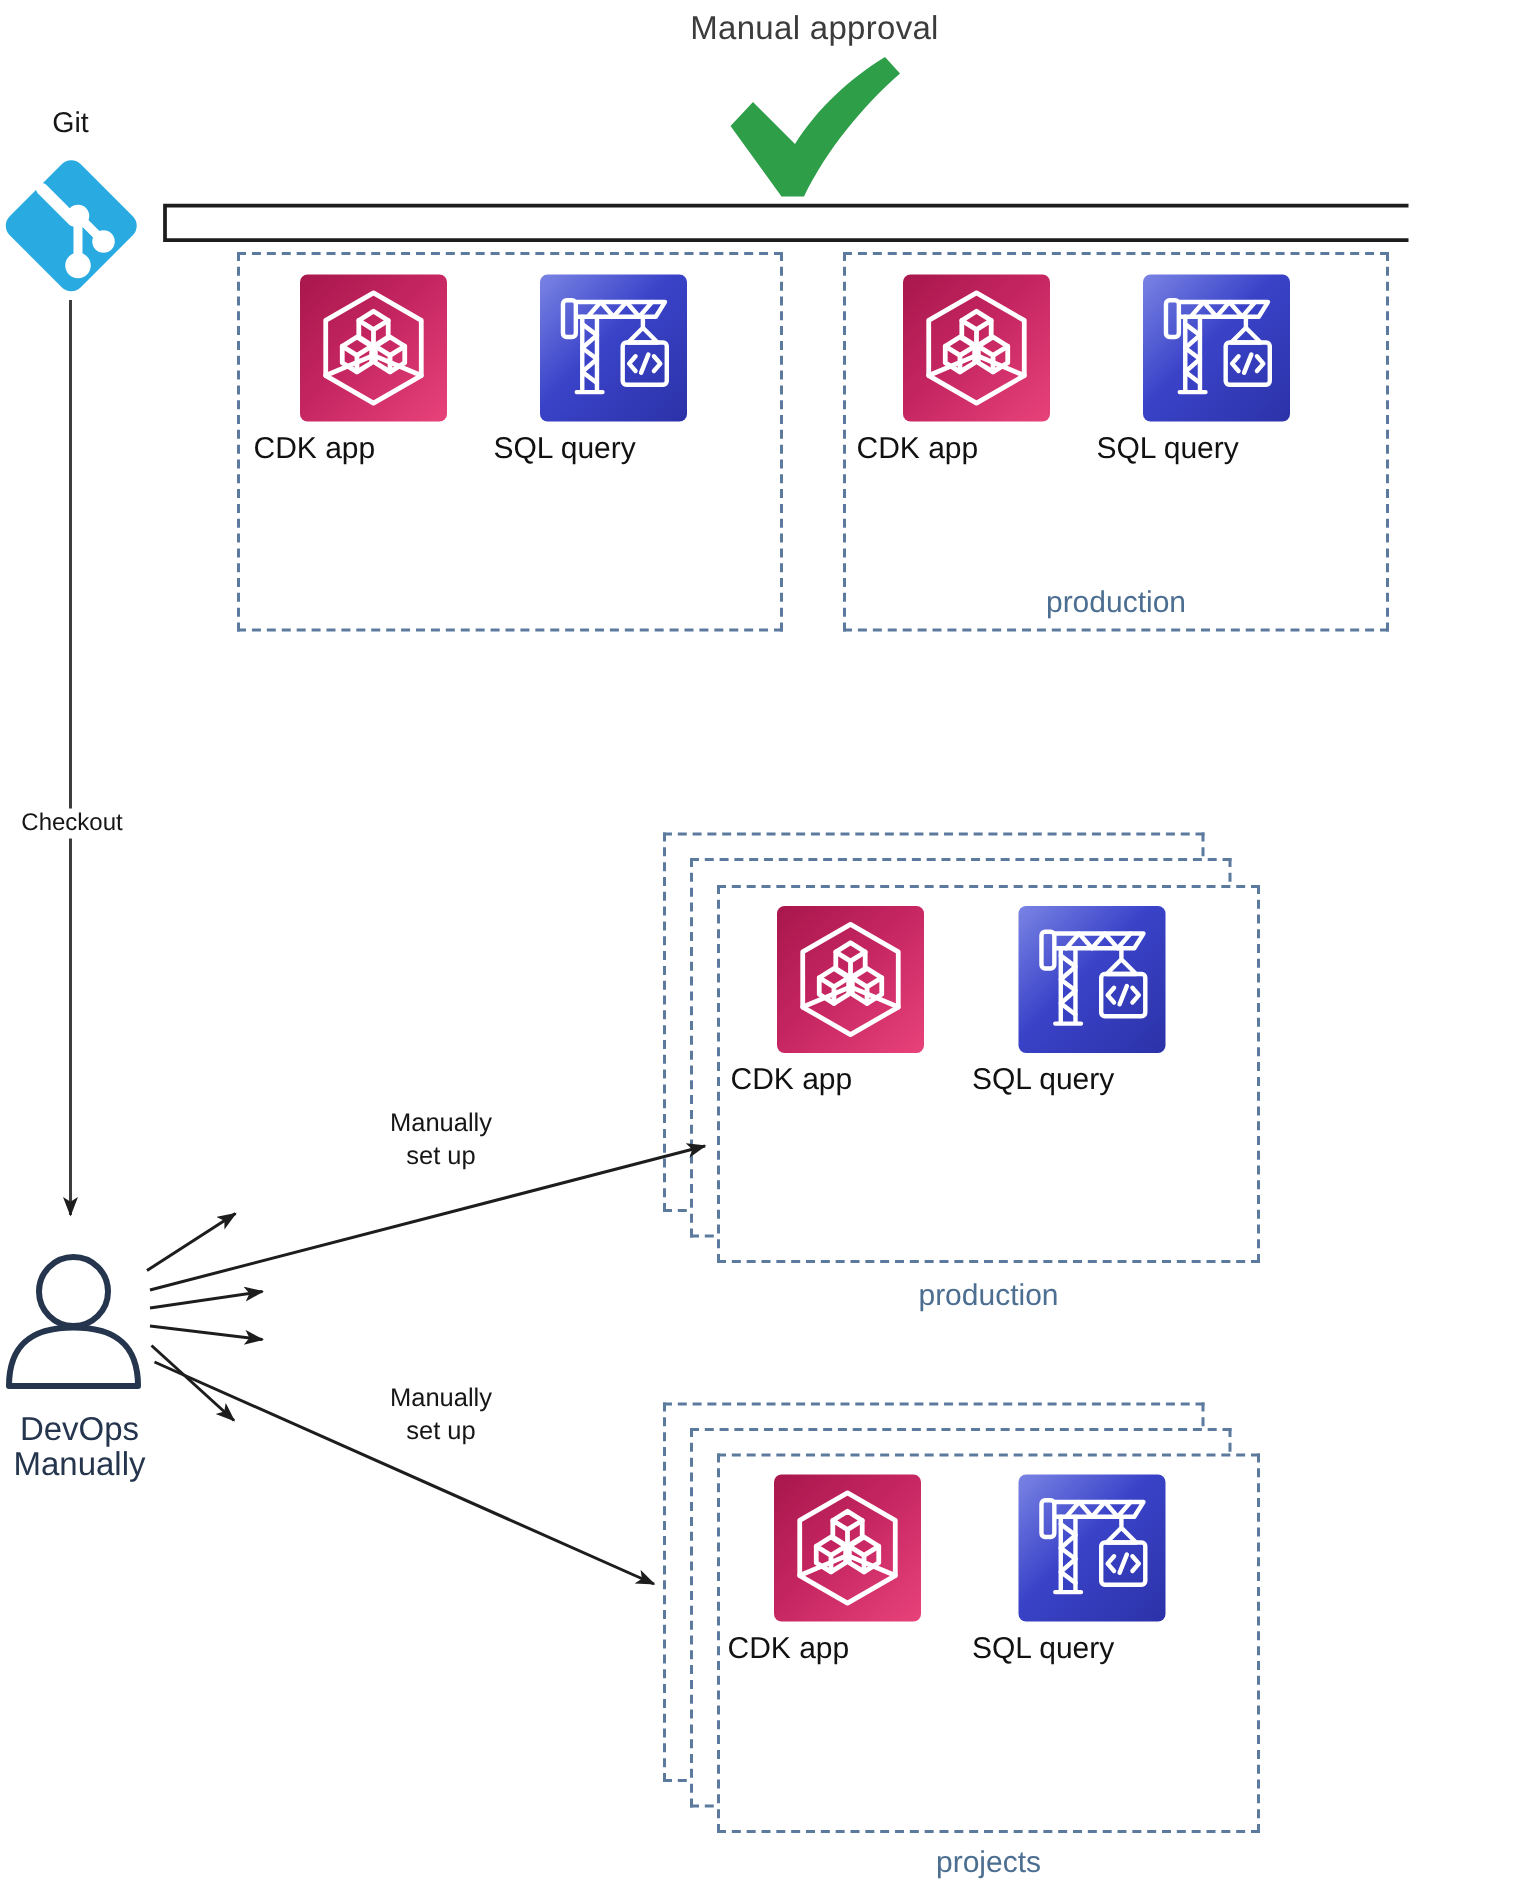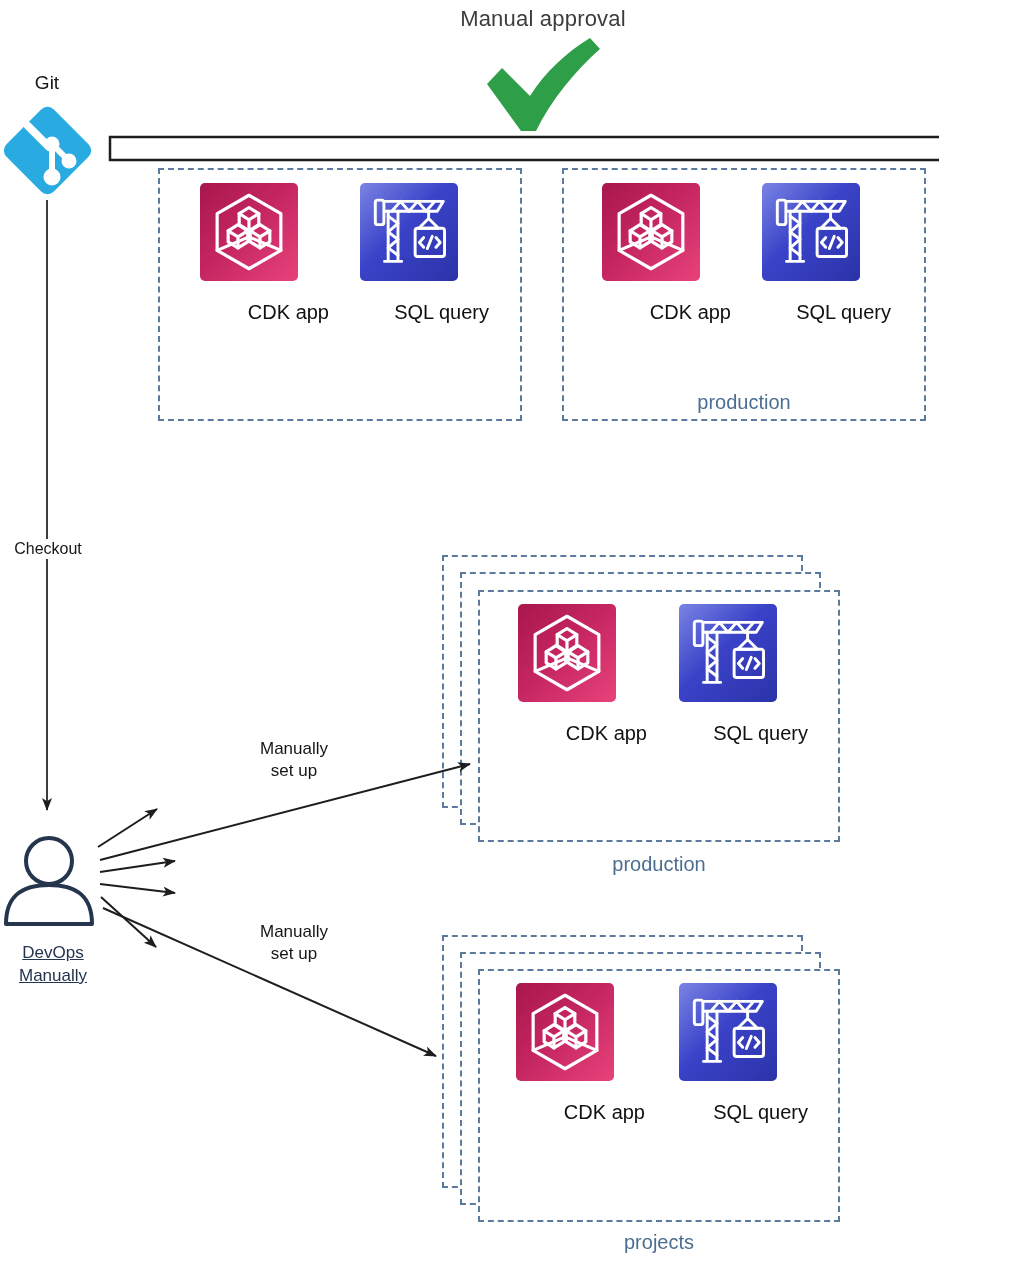--- a/index.html
+++ b/index.html
@@ -43,7 +43,7 @@
   .icon.cdk{background:linear-gradient(135deg,#A8174C 0%,#C42560 45%,#E8427A 100%);}
   .icon.sql{background:linear-gradient(135deg,#7A84E4 0%,#3A43C8 45%,#2B32A8 100%);}
   .res-label{
-    width:160px;margin-left:-31px;margin-top:20px;text-align:right;
+    width:160px;margin-left:-31px;margin-top:7px;text-align:left;
     font-size:20px;color:#111;white-space:nowrap;
   }
   .overlay{position:absolute;left:0;top:0;z-index:5;pointer-events:none;}

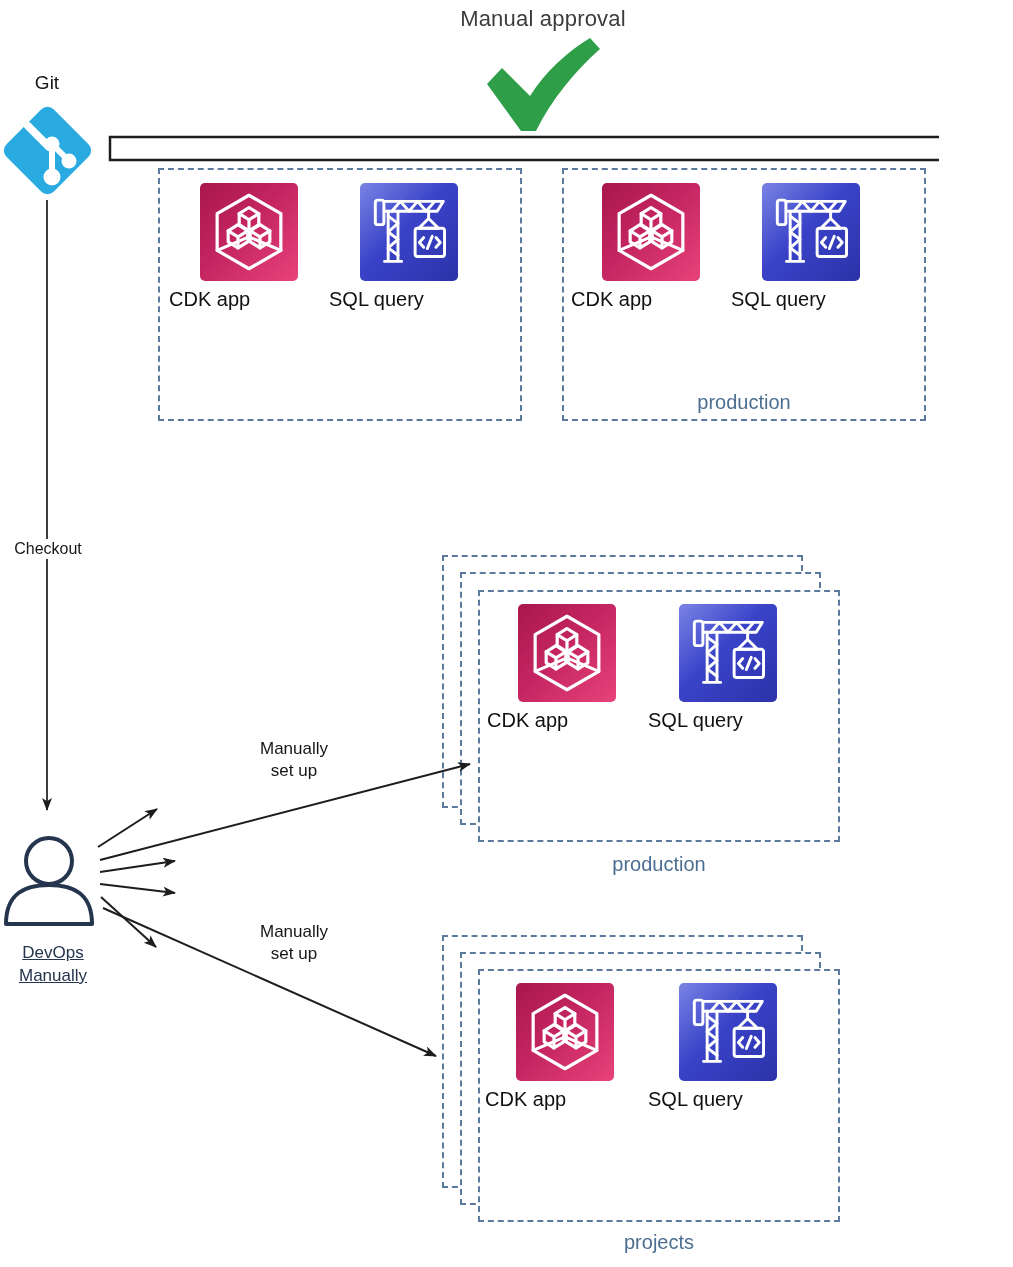--- a/index.html
+++ b/index.html
@@ -22,7 +22,7 @@
   }
   .devops-label{
     position:absolute;left:0px;top:941px;width:106px;text-align:center;
-    font-size:17px;line-height:23px;color:#24354D;text-decoration:underline;
+    font-size:22px;line-height:23px;color:#24354D;
   }
   .dash-box{
     position:absolute;border:2px dashed #5C7A9E;background:#ffffff;box-sizing:border-box;

